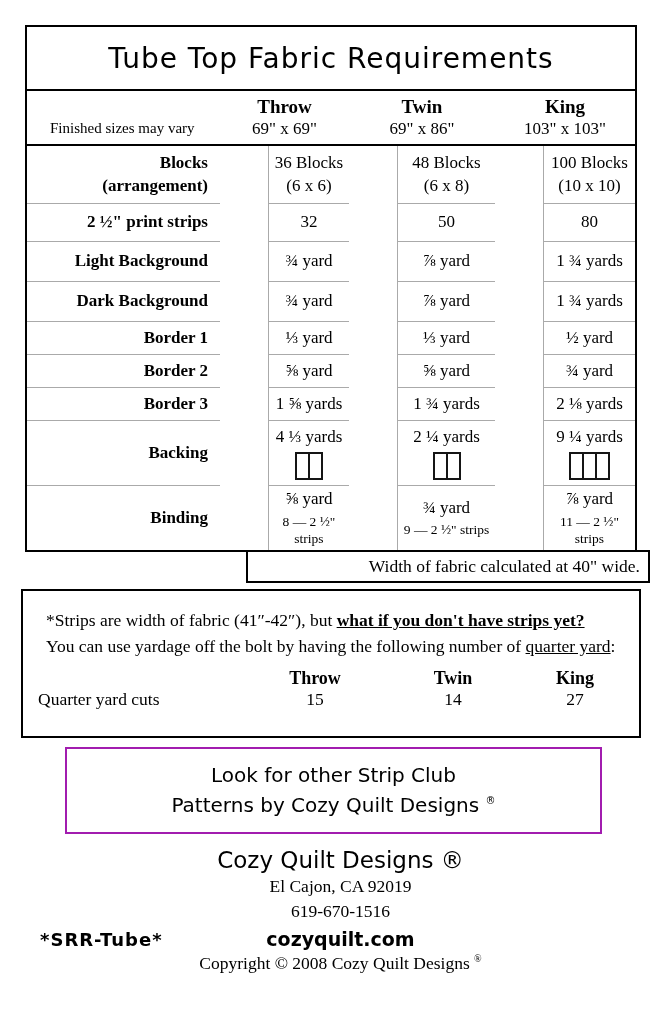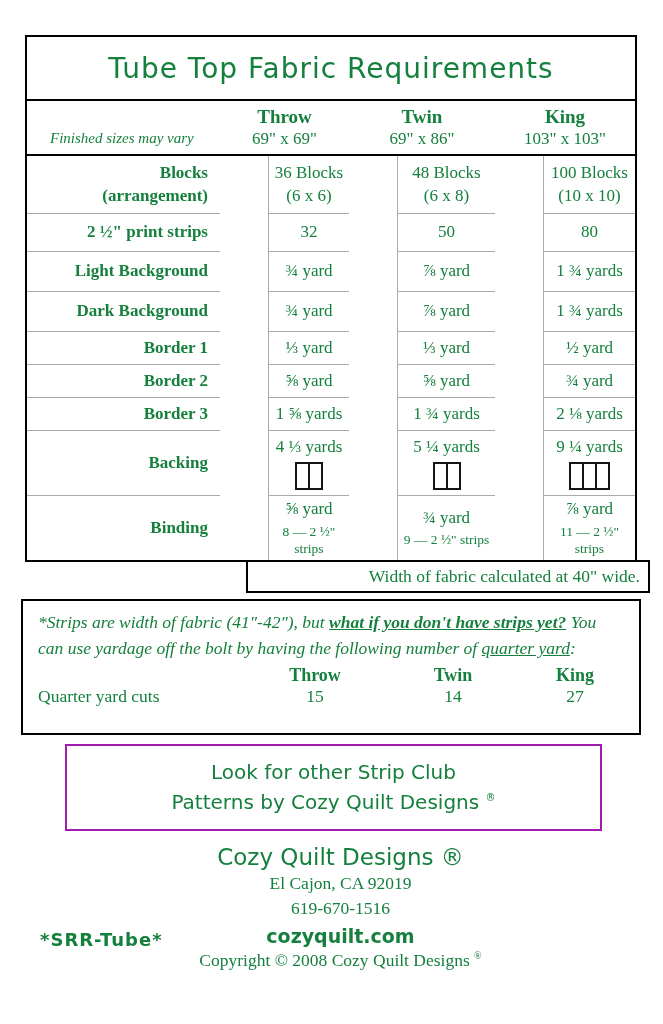--- a/index.html
+++ b/index.html
@@ -5,9 +5,9 @@
   html,body { margin:0; padding:0; background:#e8e8e8; }
   .page {
     position:relative; width:663px; height:1024px; margin:0 auto;
-    background:#ffffff; color:#15803d;
+    background:#ffffff; color:#000000;
     font-family:"Liberation Serif", serif; overflow:hidden; box-sizing:border-box;
-    padding-top:35px;
+    padding-top:25px;
   }
 
   

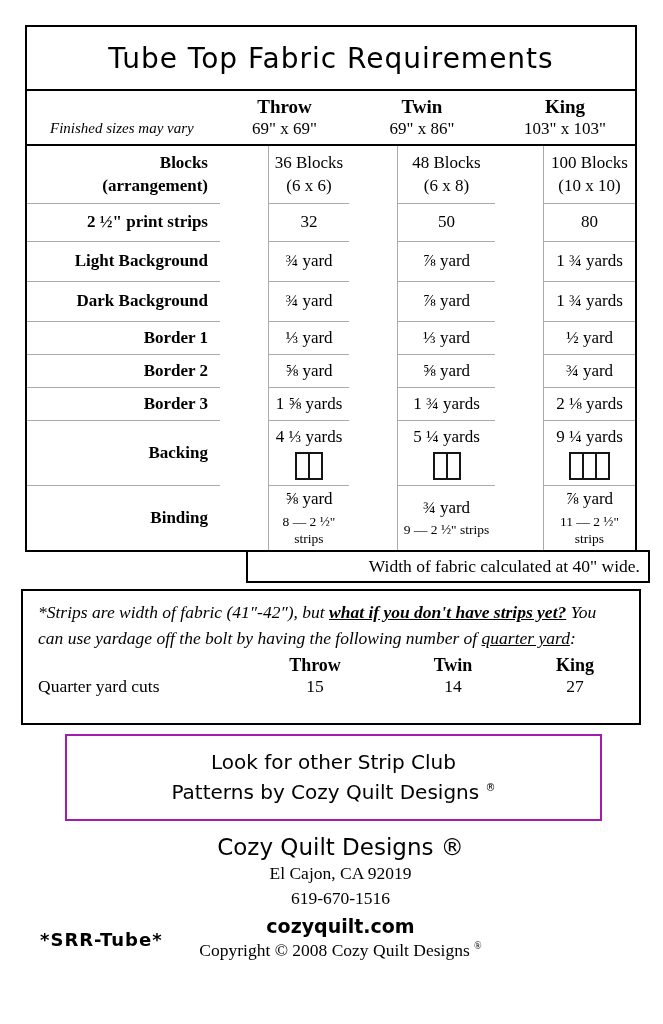--- a/index.html
+++ b/index.html
@@ -18,7 +18,7 @@
     font-family:"DejaVu Sans", sans-serif; font-size:28px; letter-spacing:1px;
   }
   .hrow { display:grid; grid-template-columns:193px 129px 146px 1fr; border-bottom:2px solid #000; min-height:52px; }
-  .hnote { display:flex; align-items:flex-end; padding:0 0 7px 23px; font-style:italic; font-size:15px; }
+  .hnote { display:flex; align-items:flex-end; padding:0 0 7px 23px; font-size:15px; }
   .hcol { display:flex; flex-direction:column; justify-content:center; align-items:center; padding:5px 0; }
   .hname { font-weight:bold; font-size:19px; }
   .hsize { font-size:17px; margin-top:1px; }

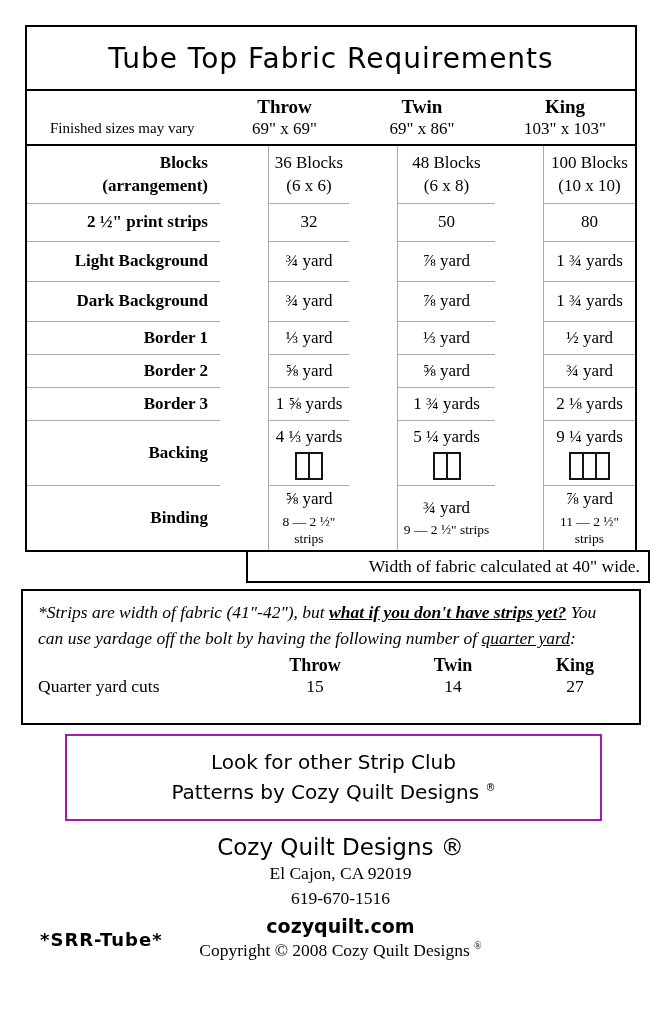--- a/index.html
+++ b/index.html
@@ -185,7 +185,7 @@
           </span>
       </div>
       <div class="vcell">
-        <span>5 ¼ yards</span>
+        <span>2 ¼ yards</span>
         <span class="panels">
             <div class="panel"></div>
             <div class="panel"></div>

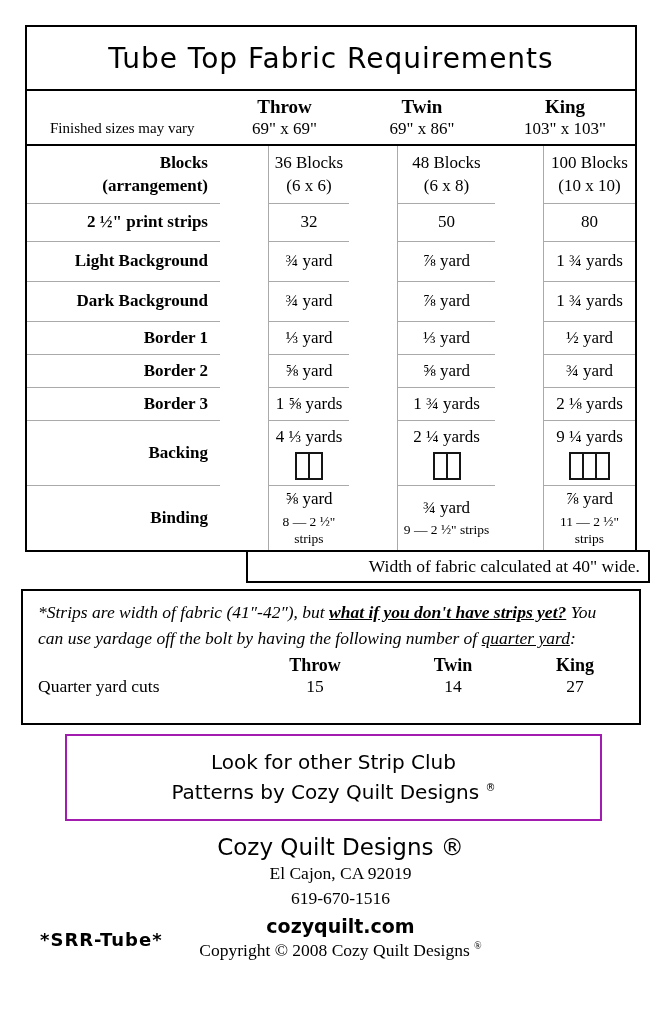--- a/index.html
+++ b/index.html
@@ -61,7 +61,7 @@
     box-sizing:border-box; width:620px; margin-left:21px; margin-top:6px;
     border:2px solid #000; padding:9px 15px 26px 15px; font-size:17.5px; background:#fff;
   }
-  .strips-box p { margin:0; line-height:1.48;font-style:italic; }
+  .strips-box p { margin:8px; line-height:1.48; }
   .ul-b { font-weight:bold; text-decoration:underline; }
   .ul   { text-decoration:underline; }
   .qgrid { display:grid; grid-template-columns:212px 130px 146px 1fr; }

